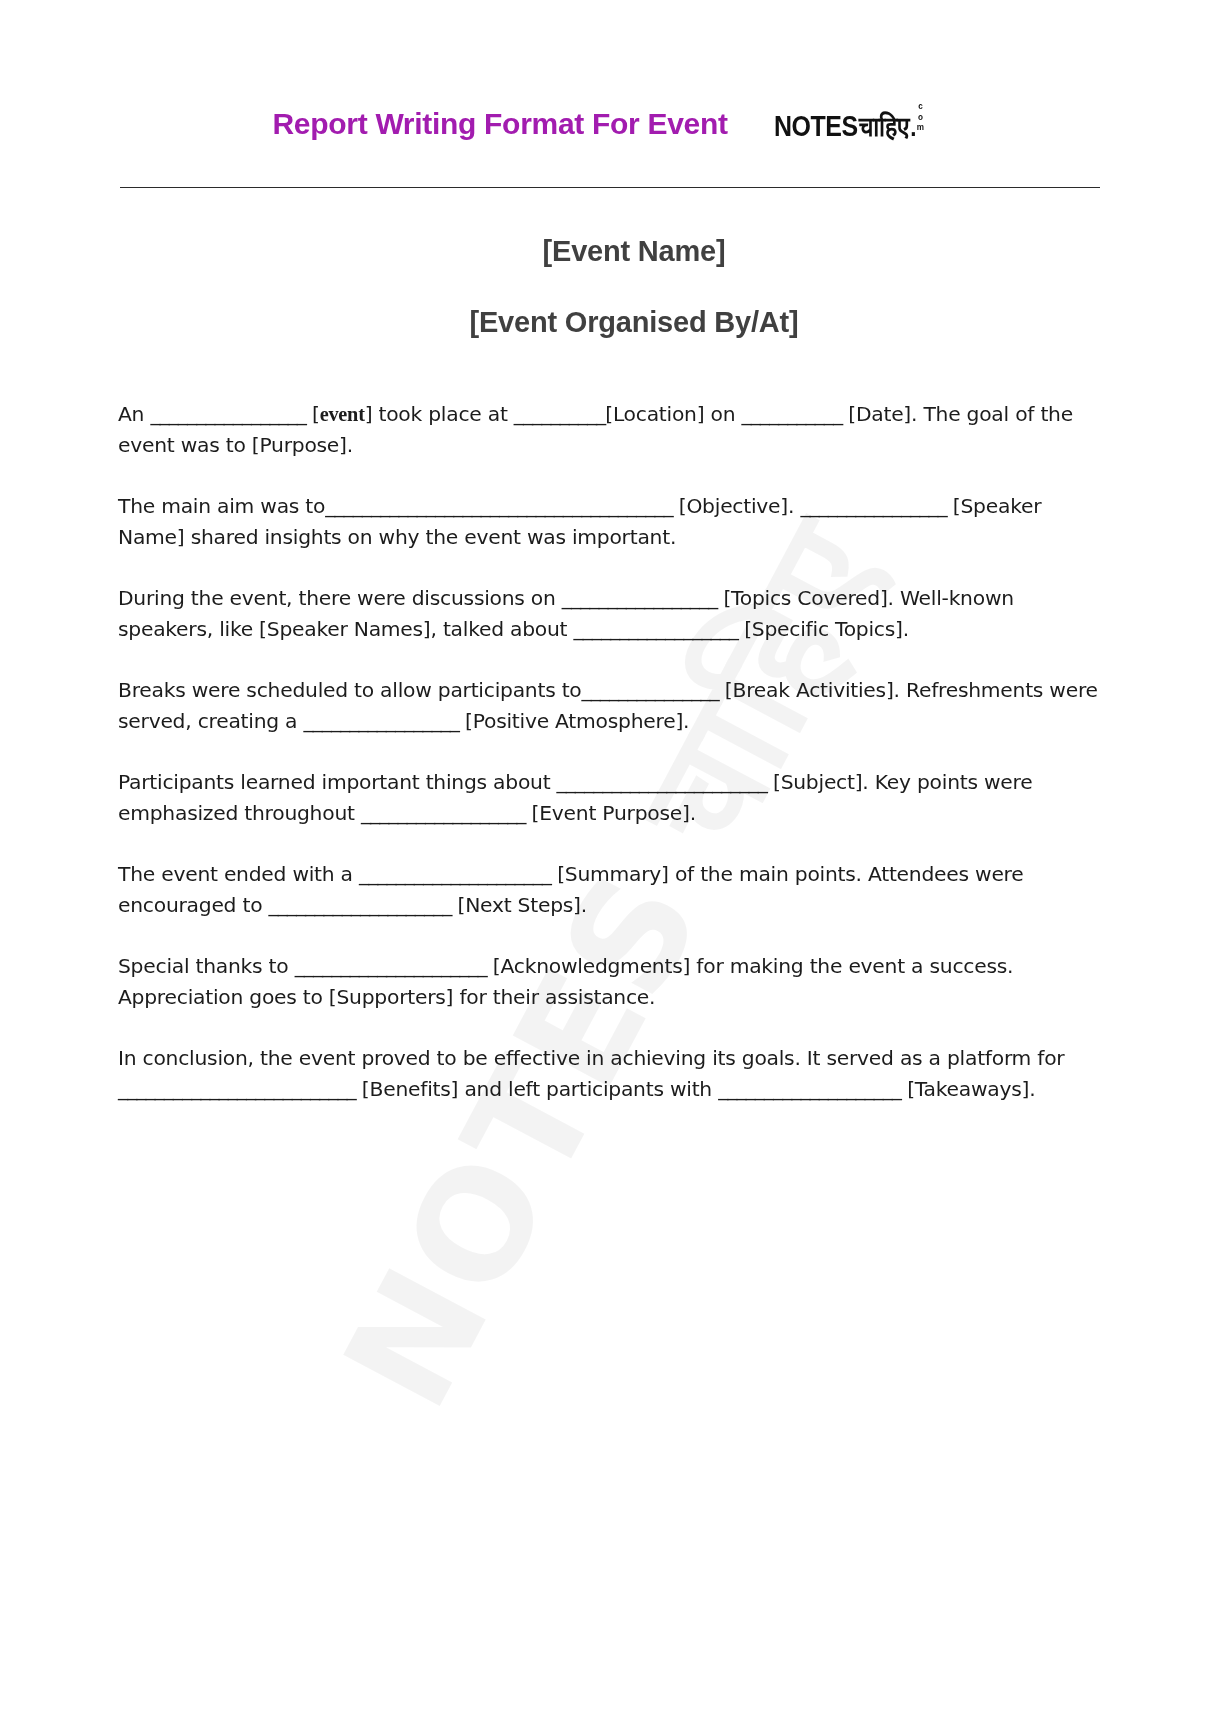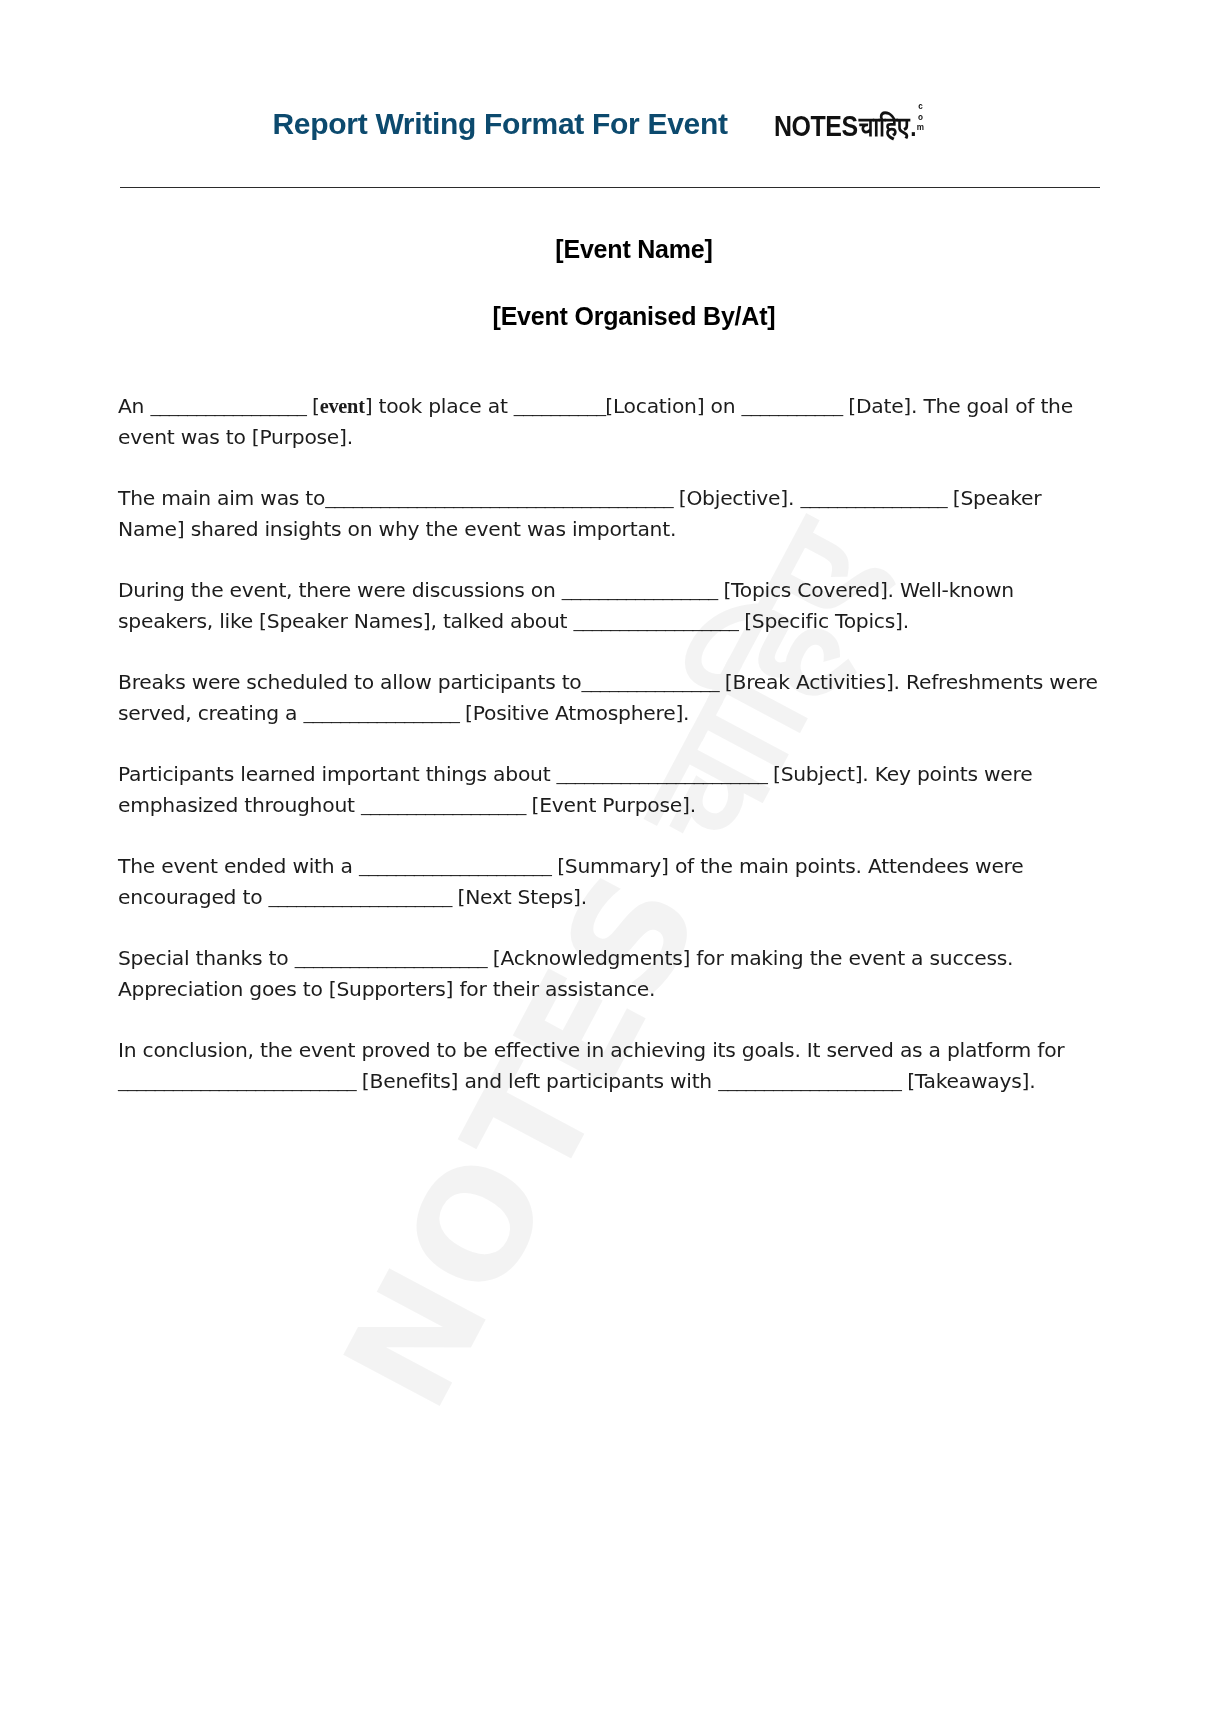--- a/index.html
+++ b/index.html
@@ -60,7 +60,7 @@
     font-weight: 700;
     font-size: 30px;
     letter-spacing: -0.3px;
-    color: #0c4a6e;
+    color: #a21caf;
     white-space: nowrap;
   }
   .logo {

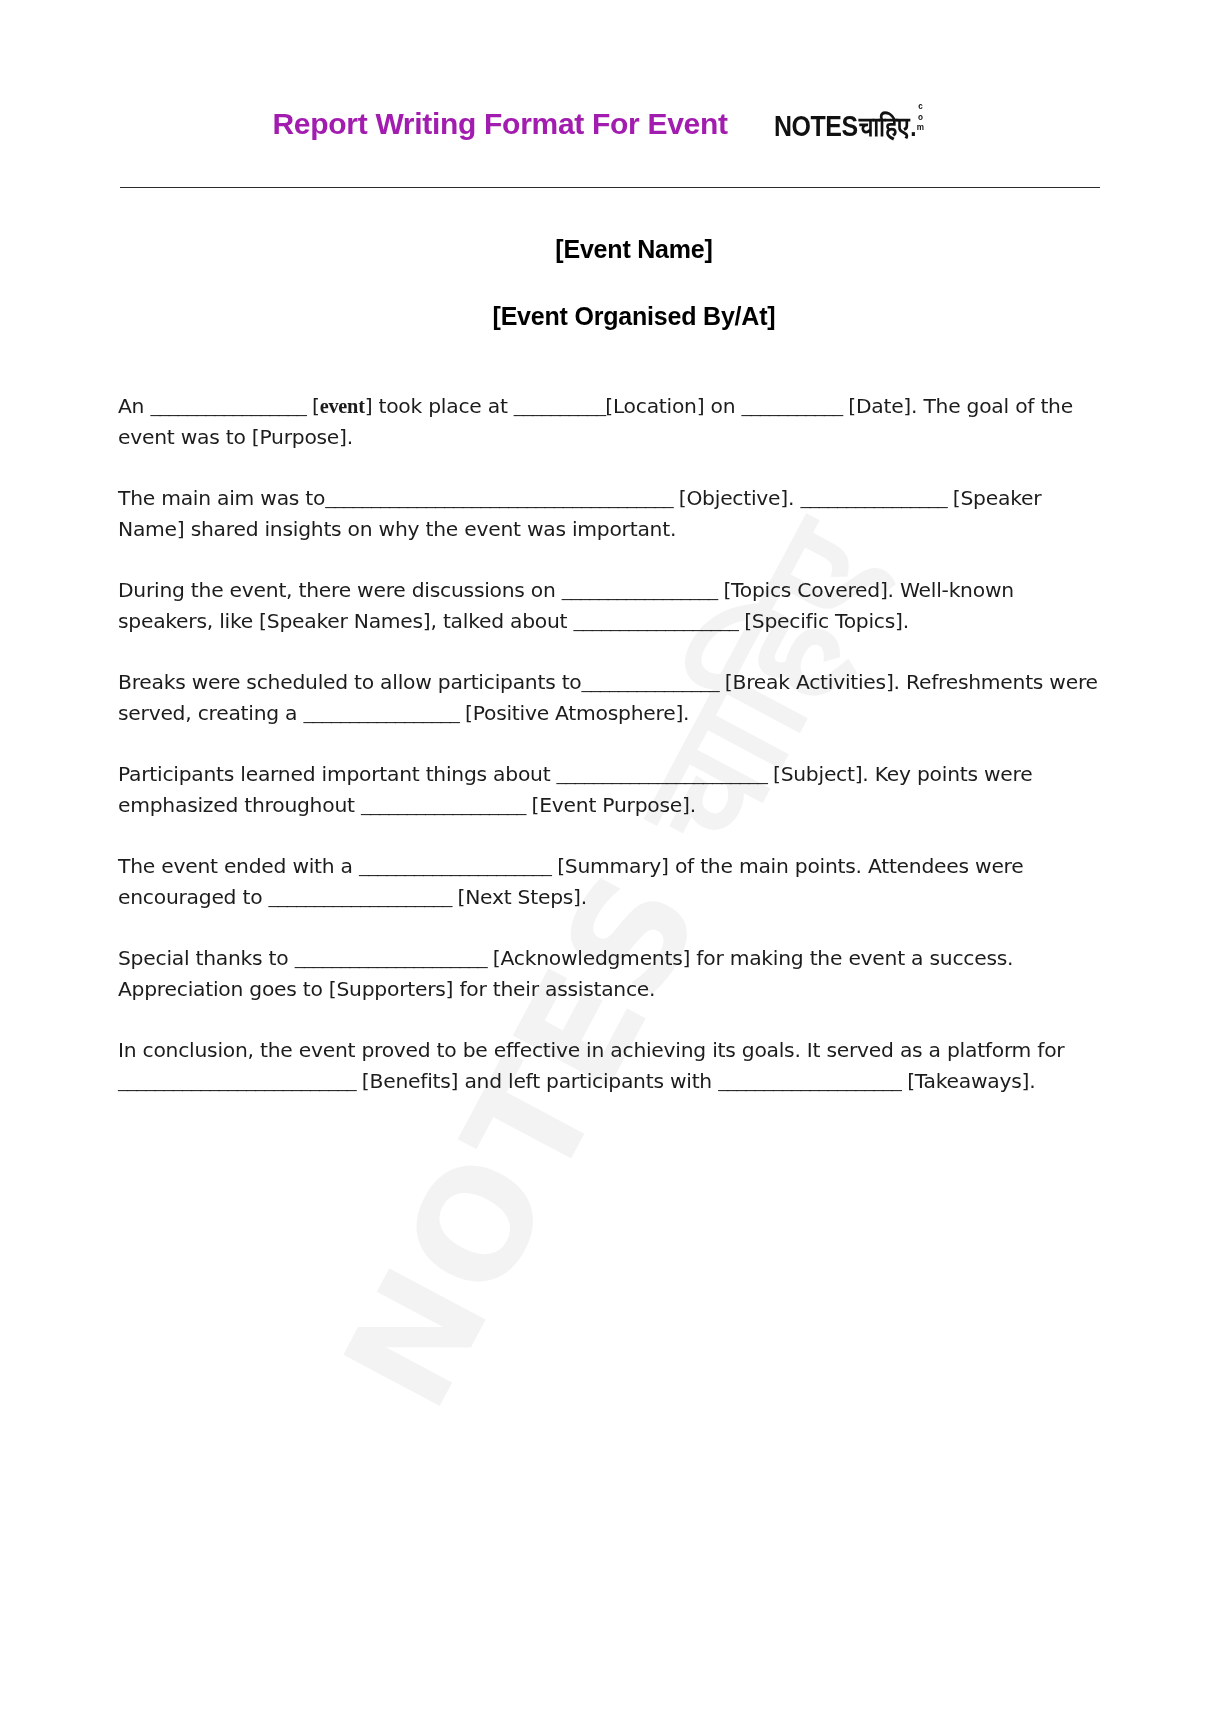--- a/index.html
+++ b/index.html
@@ -118,8 +118,8 @@
   .heading-1, .heading-2 {
     font-family: "Liberation Sans", sans-serif;
     font-weight: 700;
-    font-size: 25px;
-    color: #000000;
+    font-size: 29px;
+    color: #404040;
     letter-spacing: -0.2px;
     padding-left: 48px;
   }

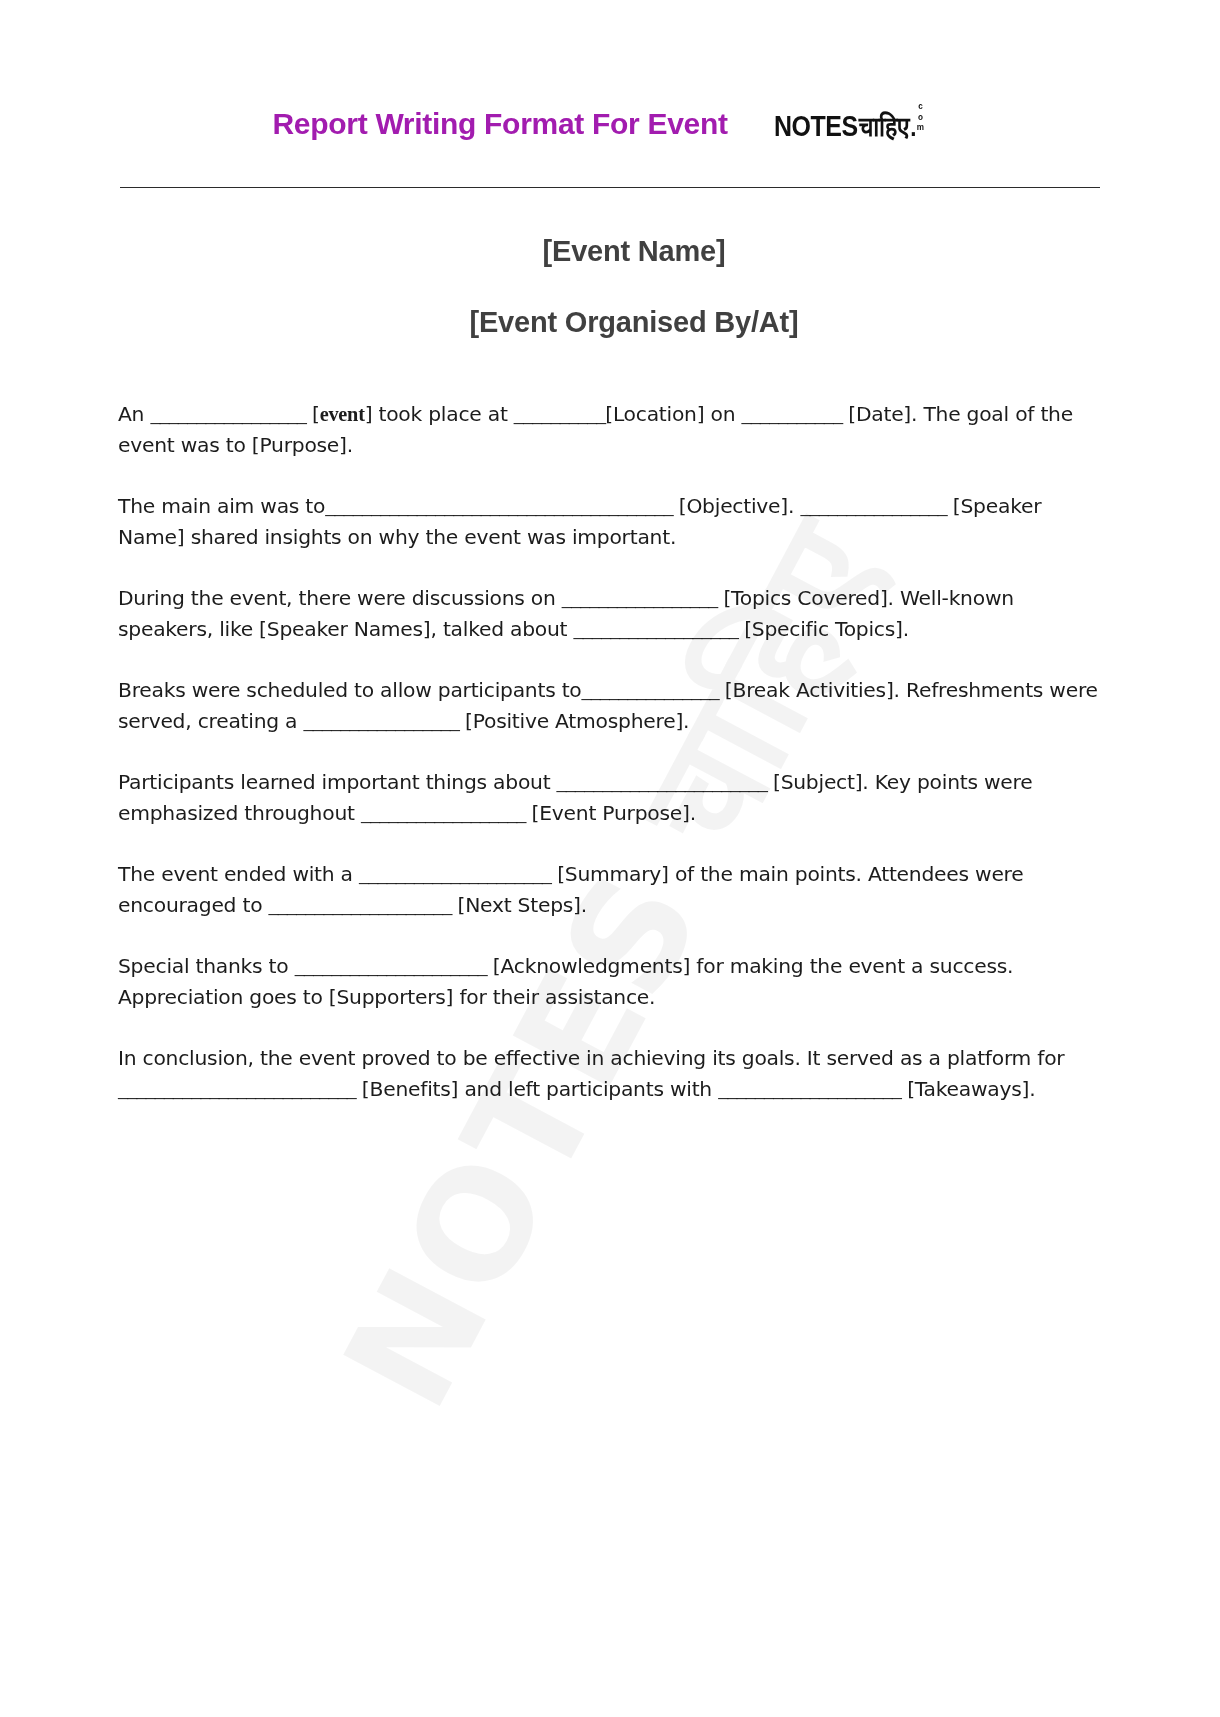--- a/index.html
+++ b/index.html
@@ -139,7 +139,7 @@
   .para { margin-bottom: 30px; }
   .para:last-child { margin-bottom: 4px; }
   .para b { font-weight: 700; font-family: Liberation Serif, serif; }
-  .blank { letter-spacing: -1px; font-family: Liberation Serif, serif; }
+  .blank { letter-spacing: -1px; }
 </style>
 </head>
 <body>

